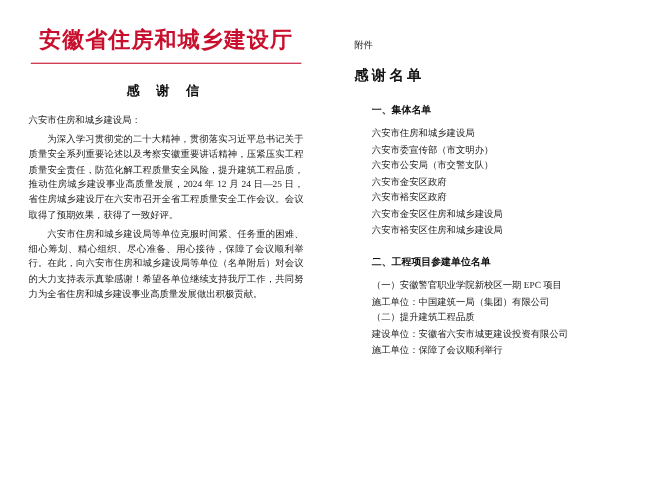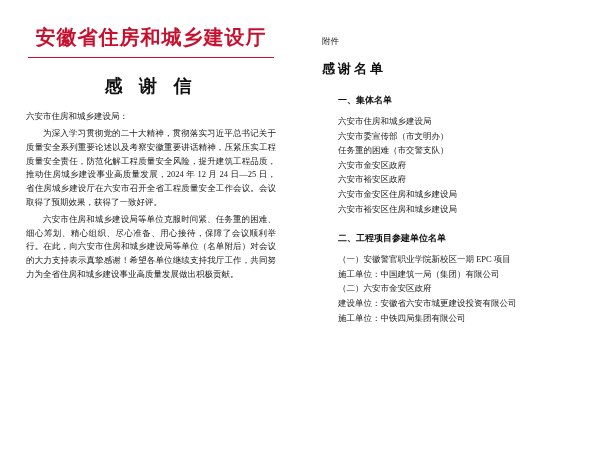--- a/index.html
+++ b/index.html
@@ -47,7 +47,7 @@
   }
   .letter-title {
     text-align: center;
-    font-size: 18px;
+    font-size: 12px;
     font-weight: bold;
     letter-spacing: 6px;
     margin: 16px 0 12px 0;

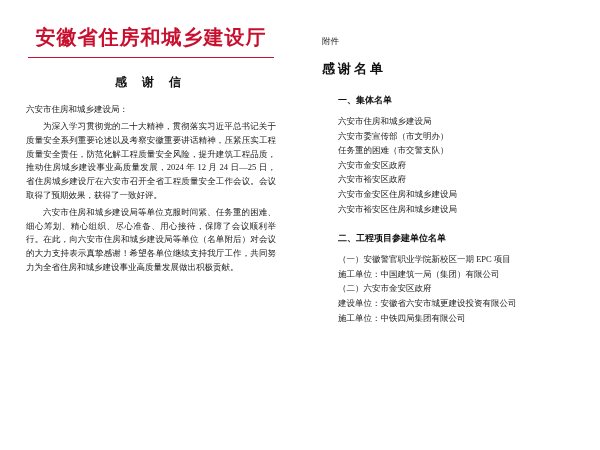--- a/index.html
+++ b/index.html
@@ -134,7 +134,7 @@
     <div class="section-head">一、集体名单</div>
     <div class="annex-item">六安市住房和城乡建设局</div>
     <div class="annex-item">六安市委宣传部（市文明办）</div>
-    <div class="annex-item">任务重的困难（市交警支队）</div>
+    <div class="annex-item">六安市公安局（市交警支队）</div>
     <div class="annex-item">六安市金安区政府</div>
     <div class="annex-item">六安市裕安区政府</div>
     <div class="annex-item">六安市金安区住房和城乡建设局</div>

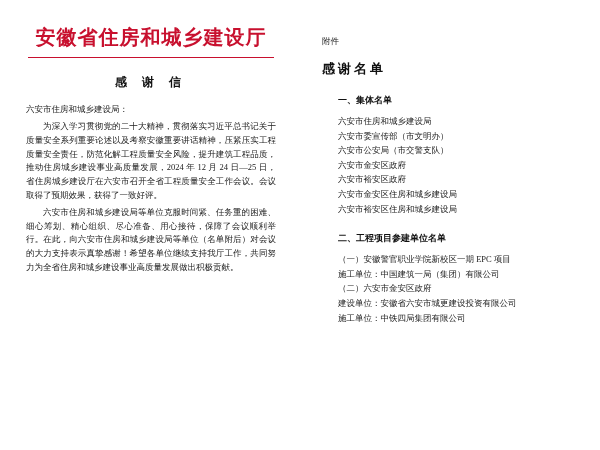--- a/index.html
+++ b/index.html
@@ -145,7 +145,7 @@
     <div class="section-head">二、工程项目参建单位名单</div>
     <div class="annex-item sub">（一）安徽警官职业学院新校区一期 EPC 项目</div>
     <div class="annex-item">施工单位：中国建筑一局（集团）有限公司</div>
-    <div class="annex-item sub">（二）六安市金安区政府</div>
+    <div class="annex-item sub">（二）提升建筑工程品质</div>
     <div class="annex-item">建设单位：安徽省六安市城更建设投资有限公司</div>
     <div class="annex-item">施工单位：中铁四局集团有限公司</div>
   </div>

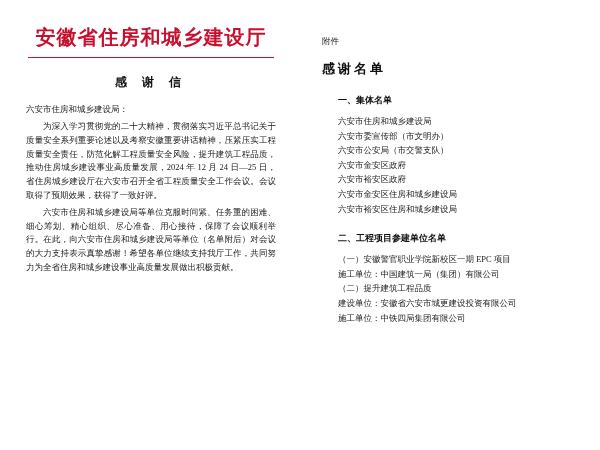--- a/index.html
+++ b/index.html
@@ -147,7 +147,7 @@
     <div class="annex-item">施工单位：中国建筑一局（集团）有限公司</div>
     <div class="annex-item sub">（二）提升建筑工程品质</div>
     <div class="annex-item">建设单位：安徽省六安市城更建设投资有限公司</div>
-    <div class="annex-item">施工单位：中铁四局集团有限公司</div>
+    <div class="annex-item">施工单位：保障了会议顺利举行</div>
   </div>
 
 </div>

